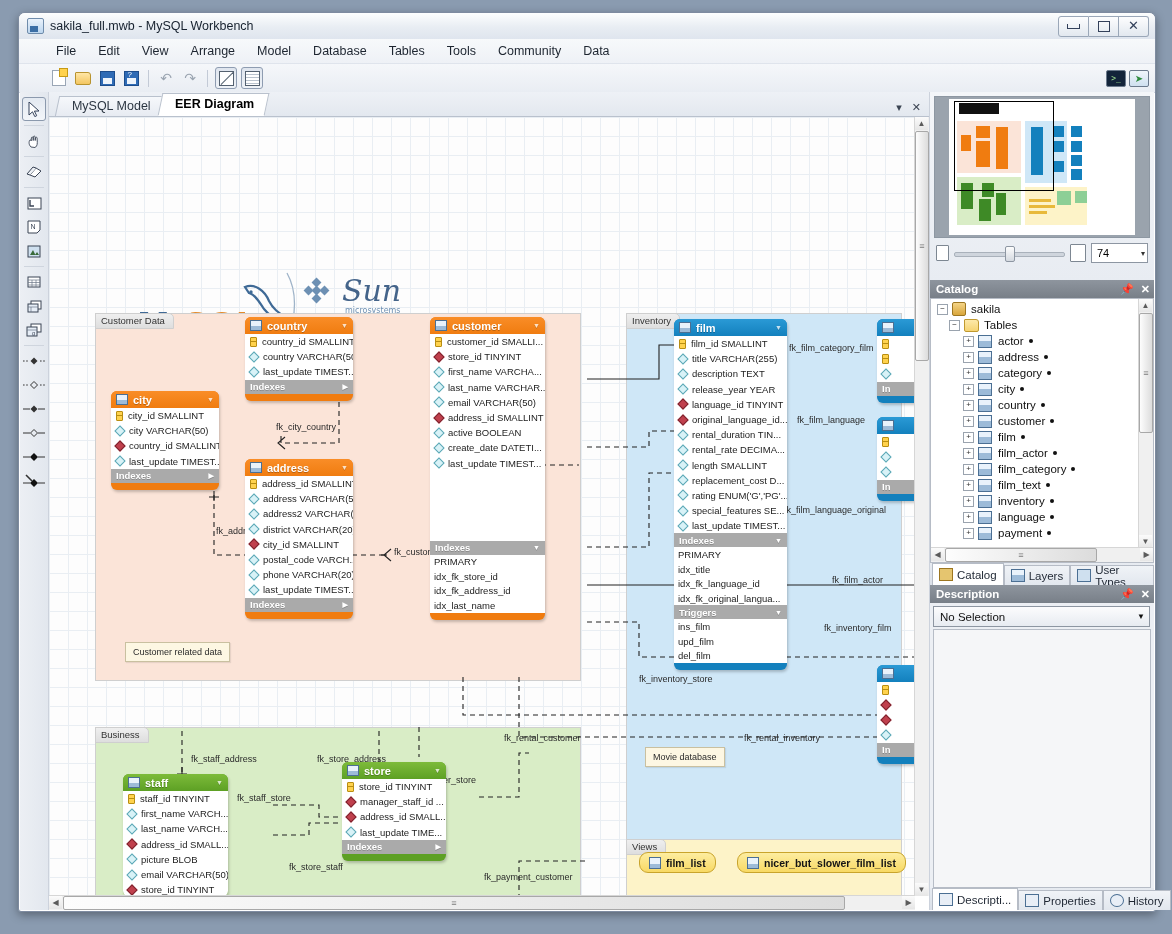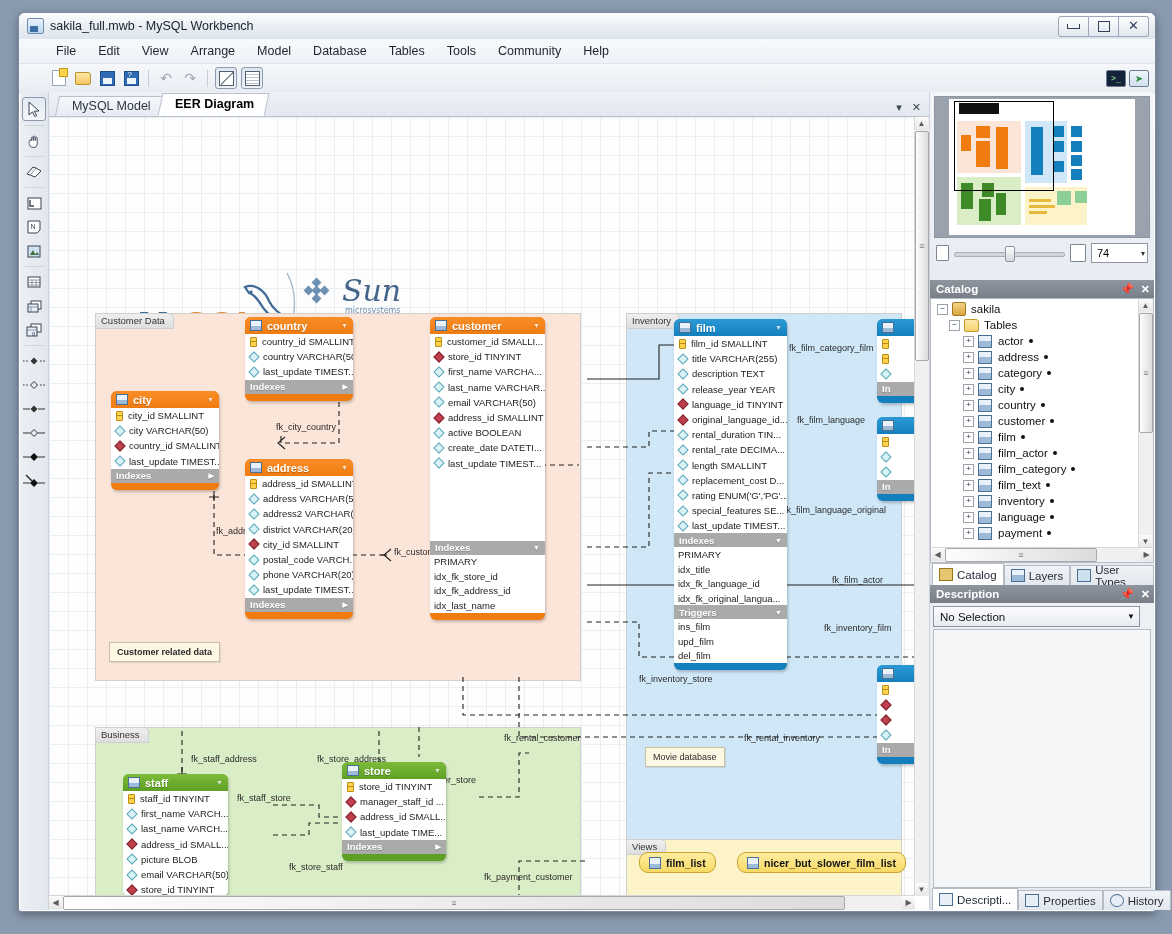--- a/index.html
+++ b/index.html
@@ -194,7 +194,7 @@
     <div class="menu-item">Tables</div>
     <div class="menu-item">Tools</div>
     <div class="menu-item">Community</div>
-    <div class="menu-item">Help</div>
+    <div class="menu-item">Data</div>
   </div>
 
   <div class="toolbar">

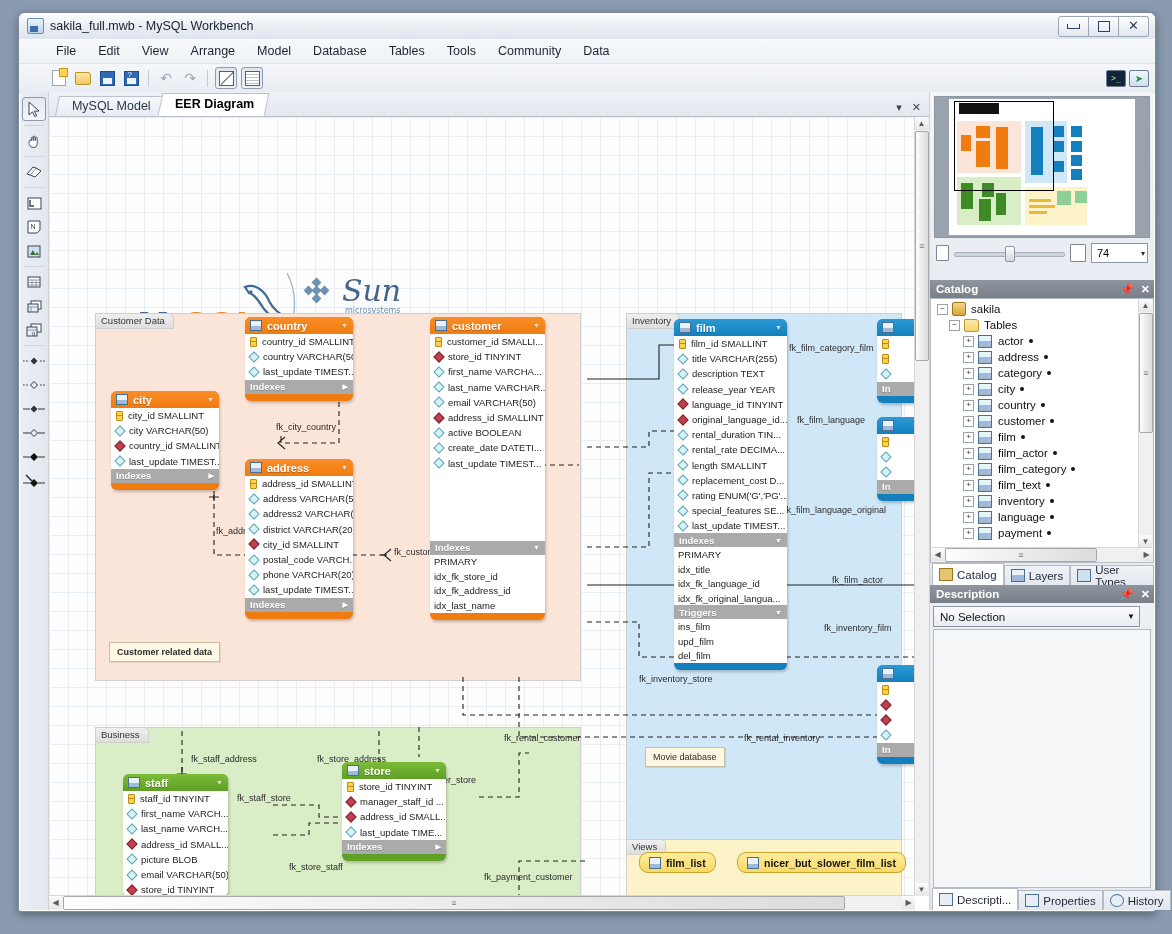--- a/index.html
+++ b/index.html
@@ -154,7 +154,7 @@
      border:1px solid #b6bcc6;border-bottom:none;background:linear-gradient(#f0f3f7,#e2e7ee);}
   .btab.active{background:#fff;height:21px;}
   .bt-ic{width:12px;height:11px;flex:none;border:1px solid #4b6f93;background-image:linear-gradient(#e9f2fb 45%,#9dbbd8 45%);}
-  .combo{height:19px;margin:3px 14px 2px 3px;border:1px solid #8d96a2;background:linear-gradient(#fcfcfd,#e7ebf1);
+  .combo{height:19px;margin:3px 4px 2px 3px;border:1px solid #8d96a2;background:linear-gradient(#fcfcfd,#e7ebf1);
      display:flex;align-items:center;padding:0 4px 0 6px;font-size:11.5px;color:#111;}
   .combo .car{margin-left:auto;font-size:8px;}
   .descbox{flex:1;margin:0 3px 0 3px;background:#f5f6f8;border:1px solid #b6bcc6;}

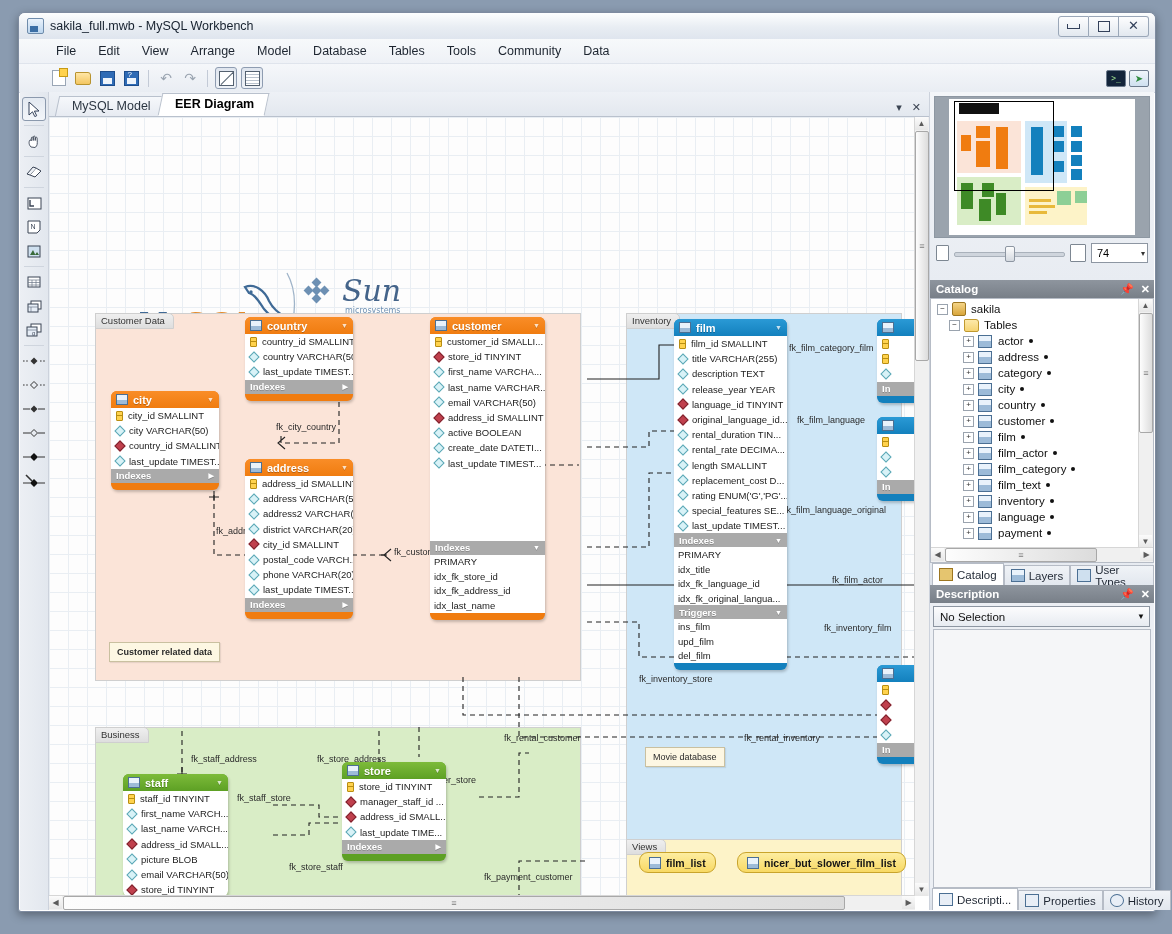--- a/index.html
+++ b/index.html
@@ -801,7 +801,7 @@
             <div class="foot"></div>
           </div>
 
-          <div class="note" style="left:60px;top:525px;font-weight:bold;">Customer related data</div>
+          <div class="note" style="left:76px;top:525px;">Customer related data</div>
           <div class="note" style="left:596px;top:630px;">Movie database</div>
 
           <div class="viewnode" style="left:590px;top:735px;">

